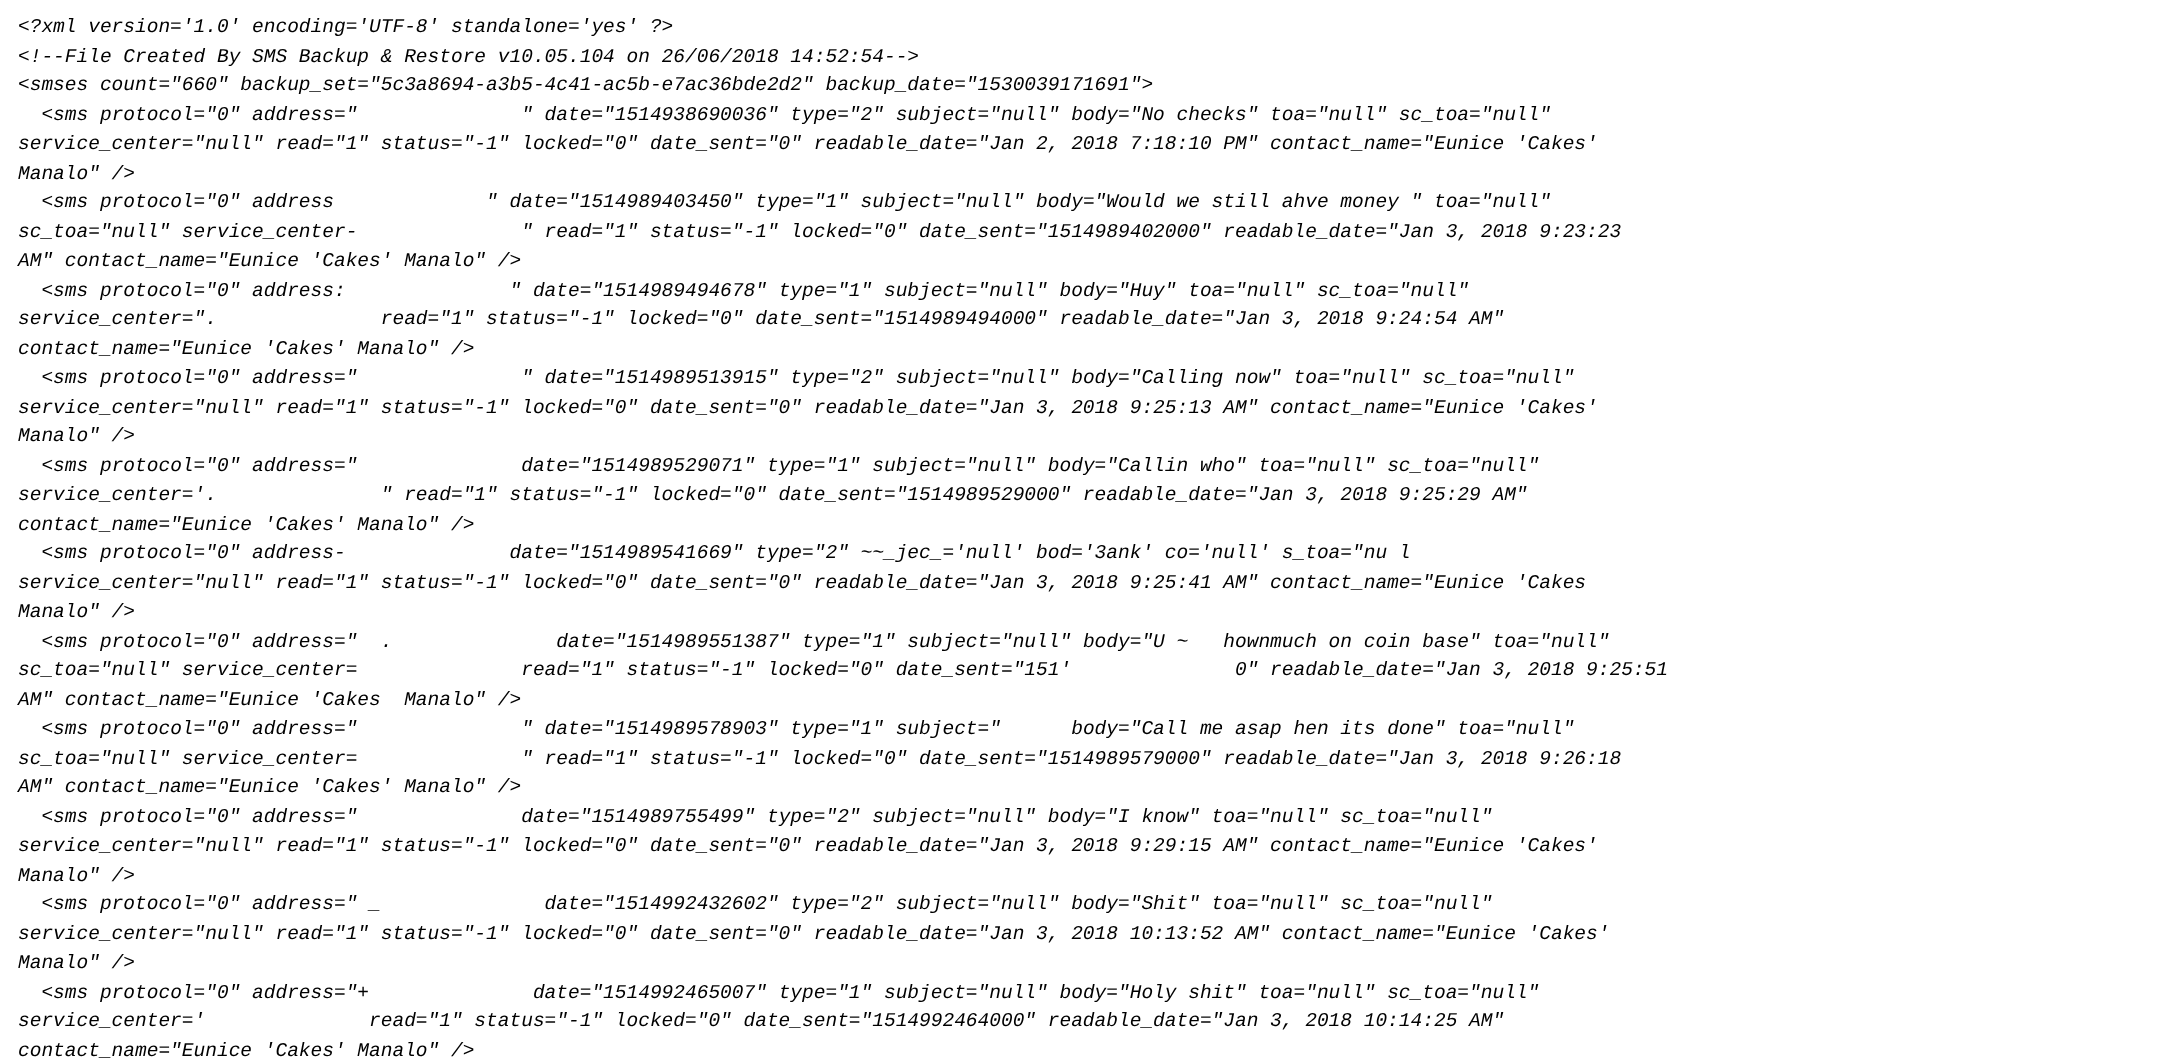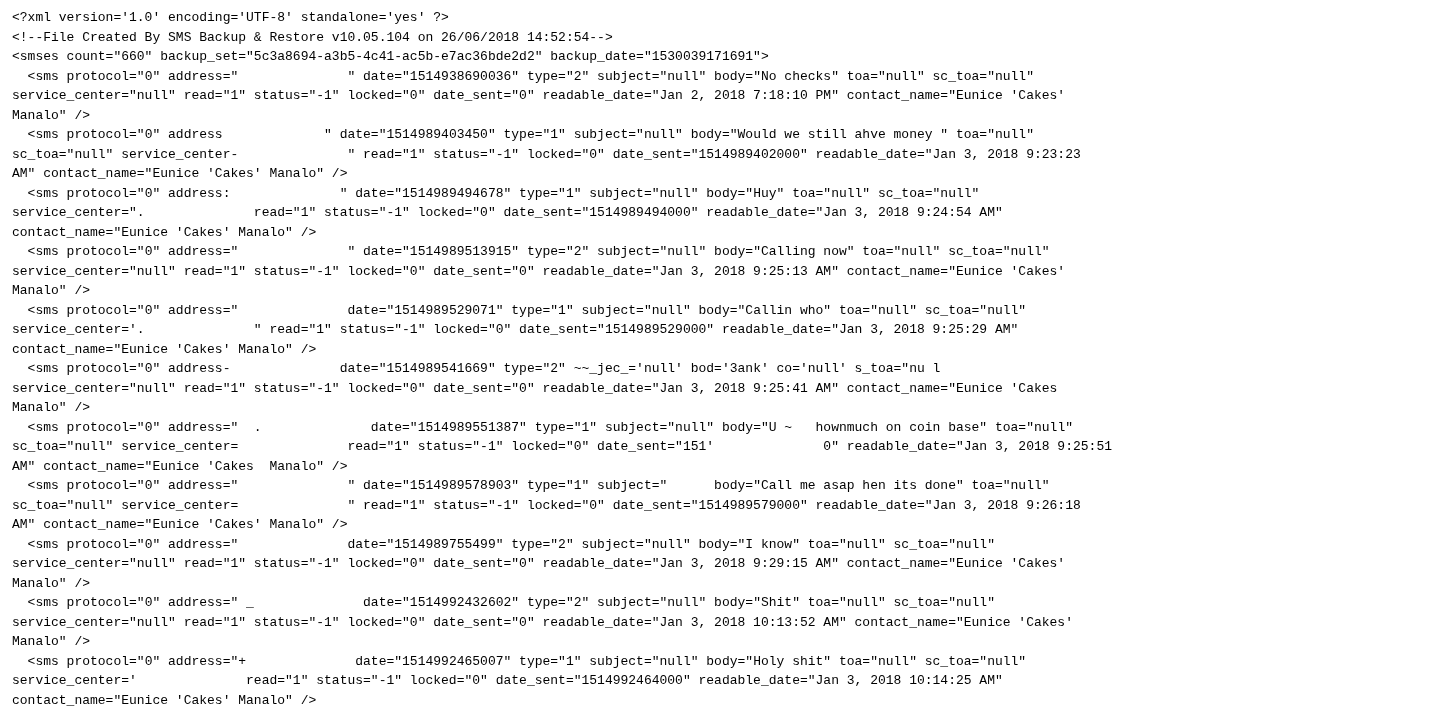--- a/index.html
+++ b/index.html
@@ -21,6 +21,7 @@
     .xml-content {
       white-space: pre-wrap;
       word-break: break-all;
+      font-style: italic;
     }
     .line {
       display: block;

